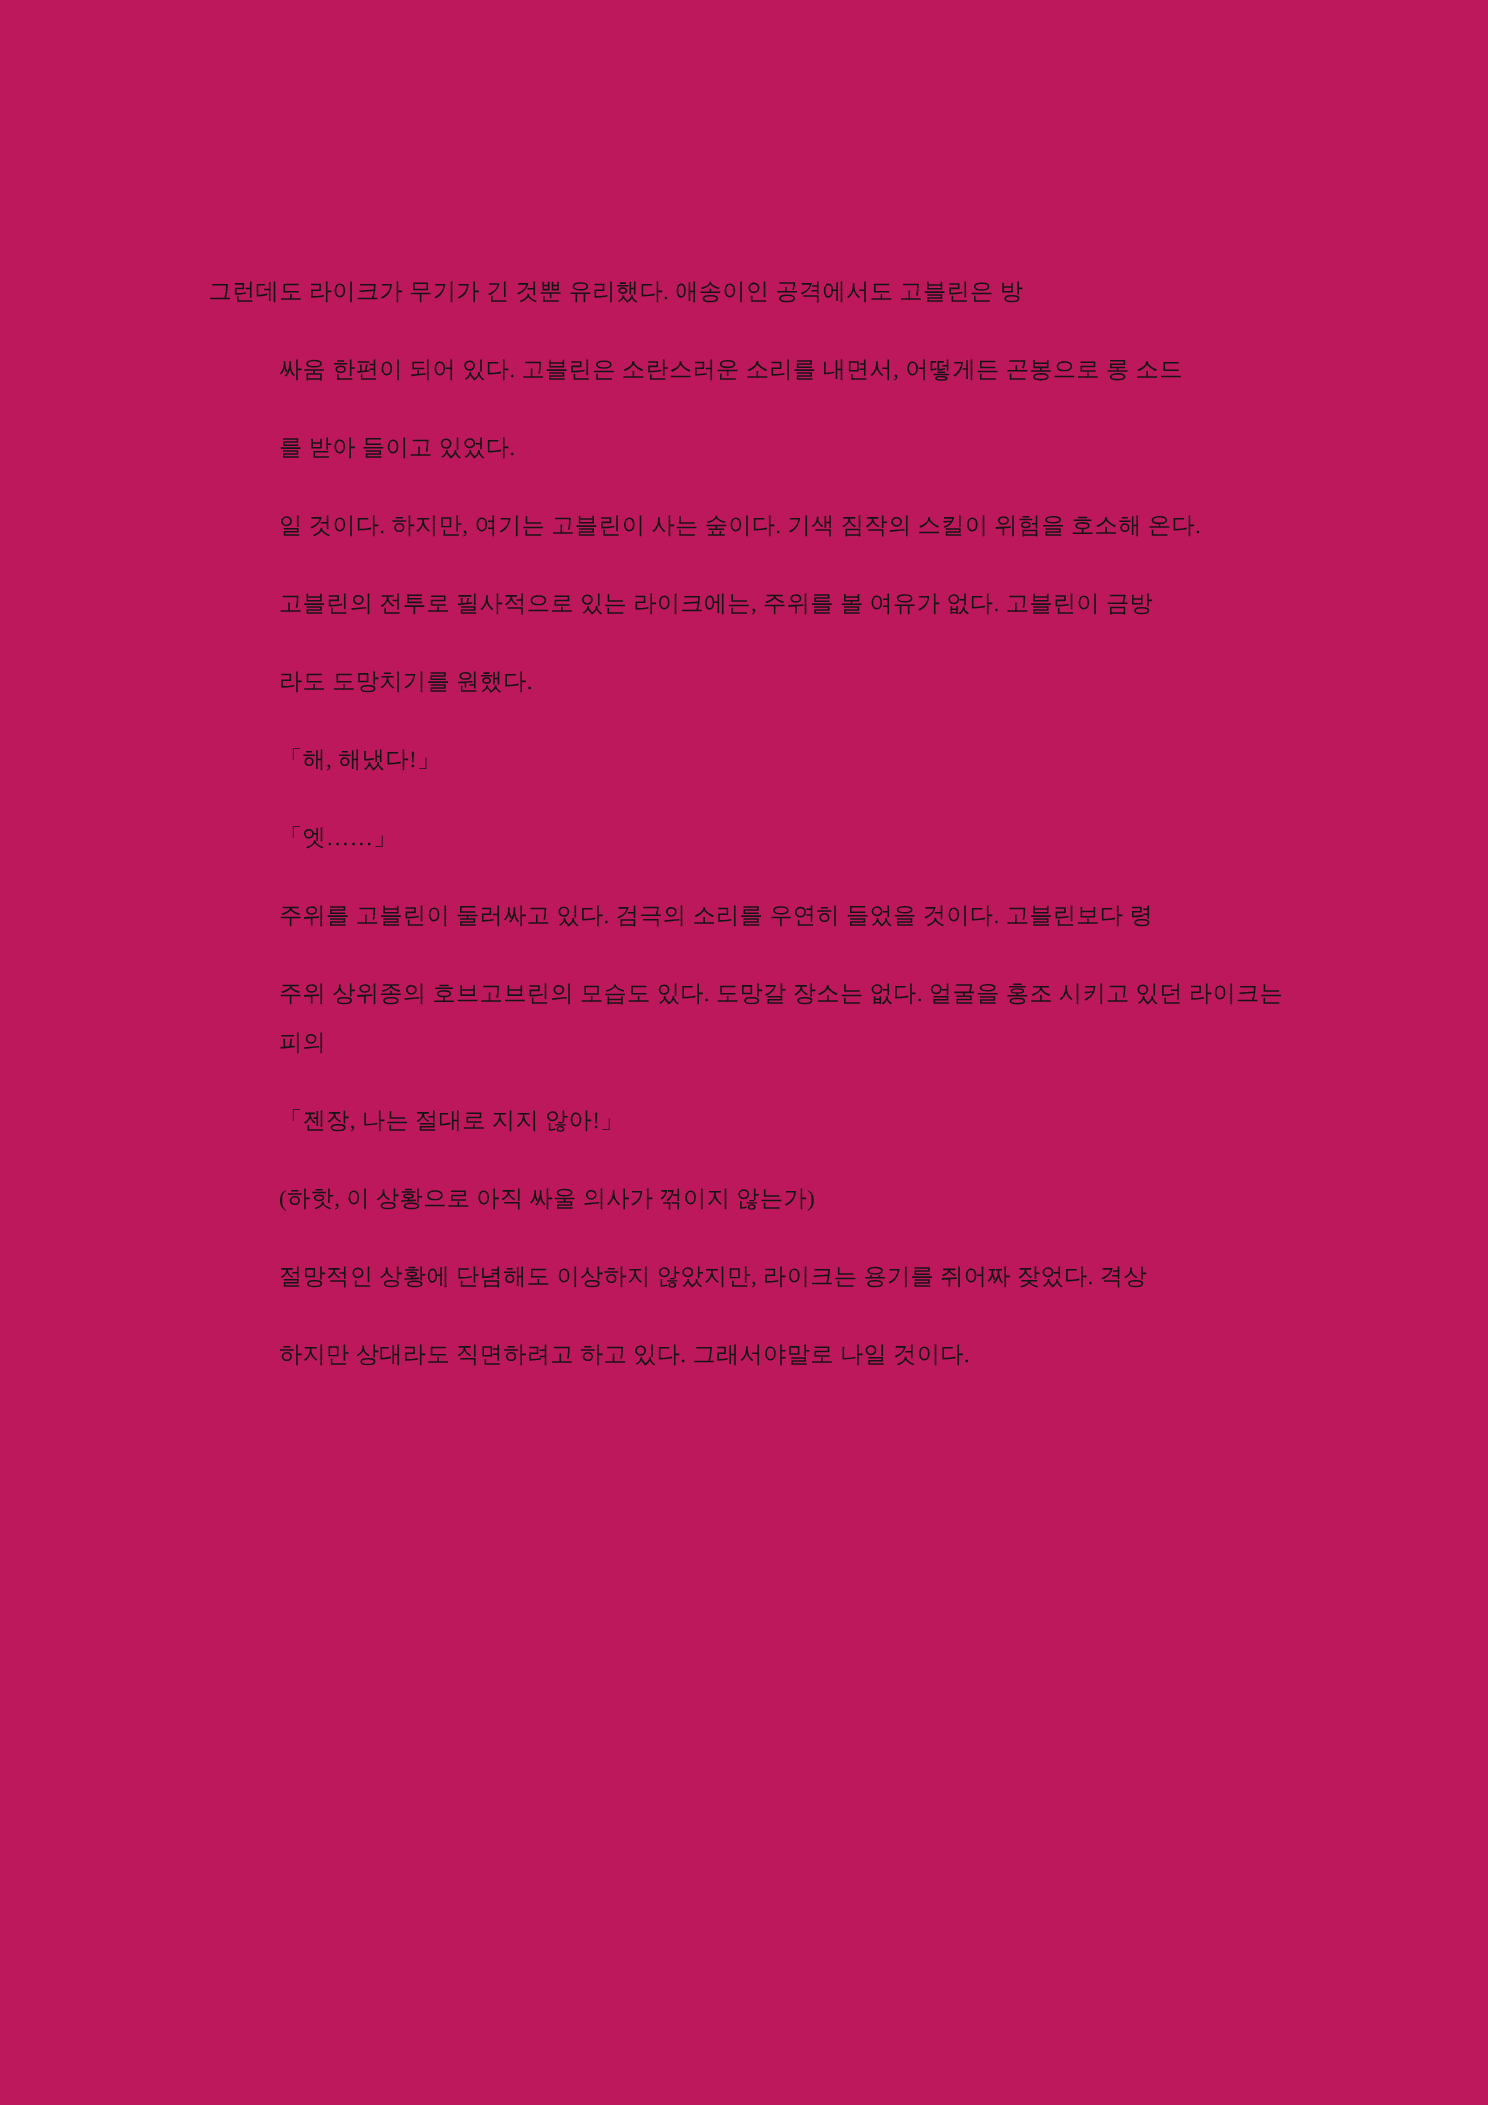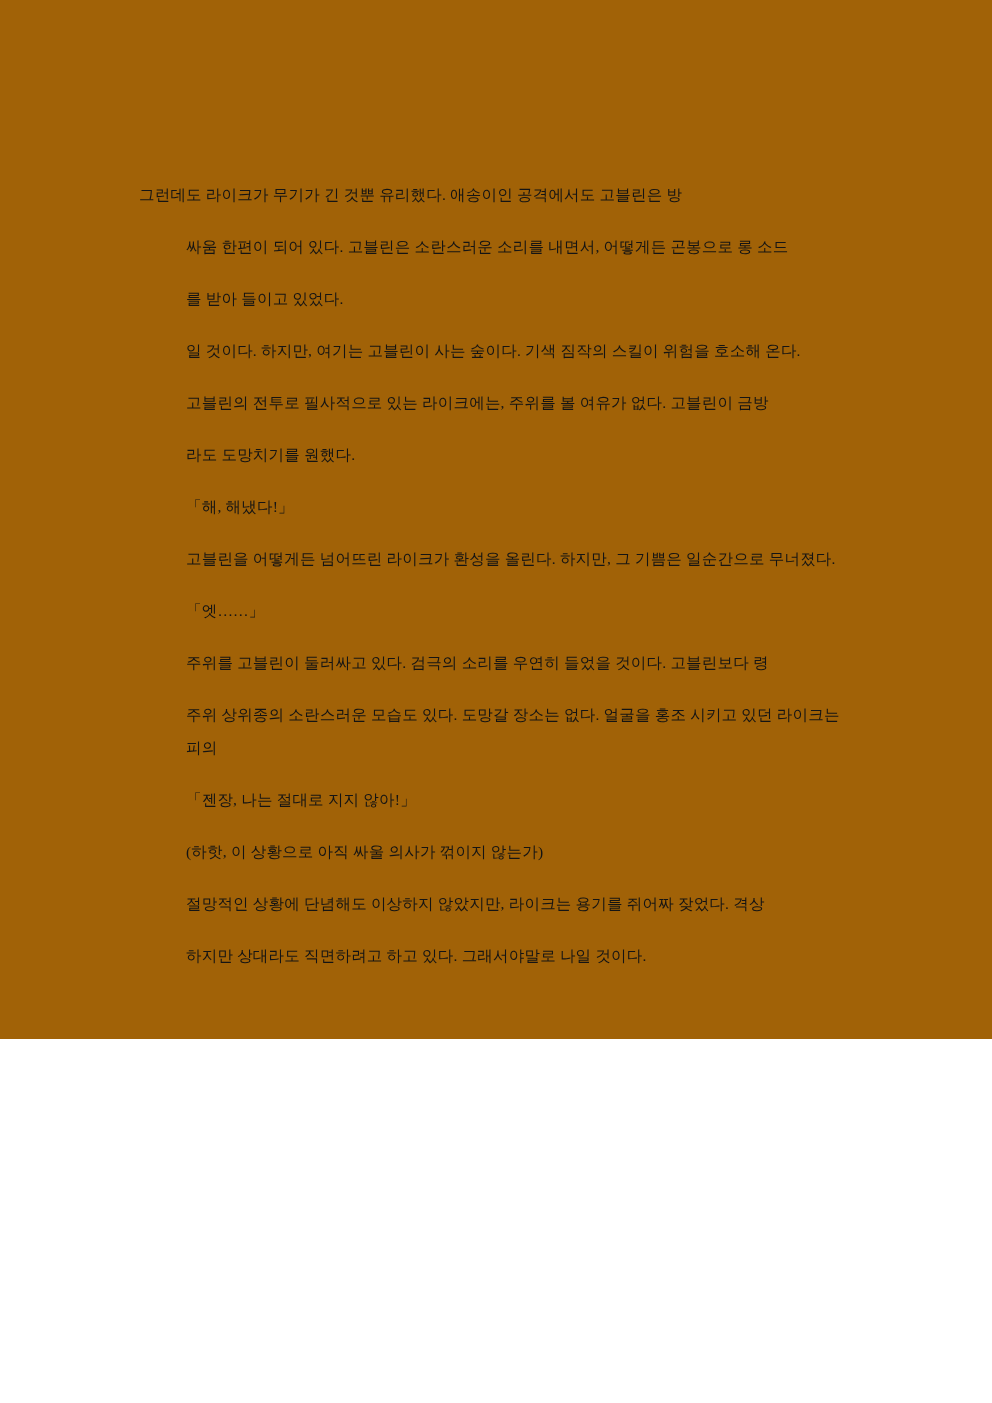--- a/index.html
+++ b/index.html
@@ -17,9 +17,9 @@
   .page {
     position: relative;
     width: 992px;
-    height: 1039px;
+    height: 1403px;
     box-sizing: border-box;
-    background: #a16207;
+    background: #be185d;
     overflow: hidden;
   }
   .content {

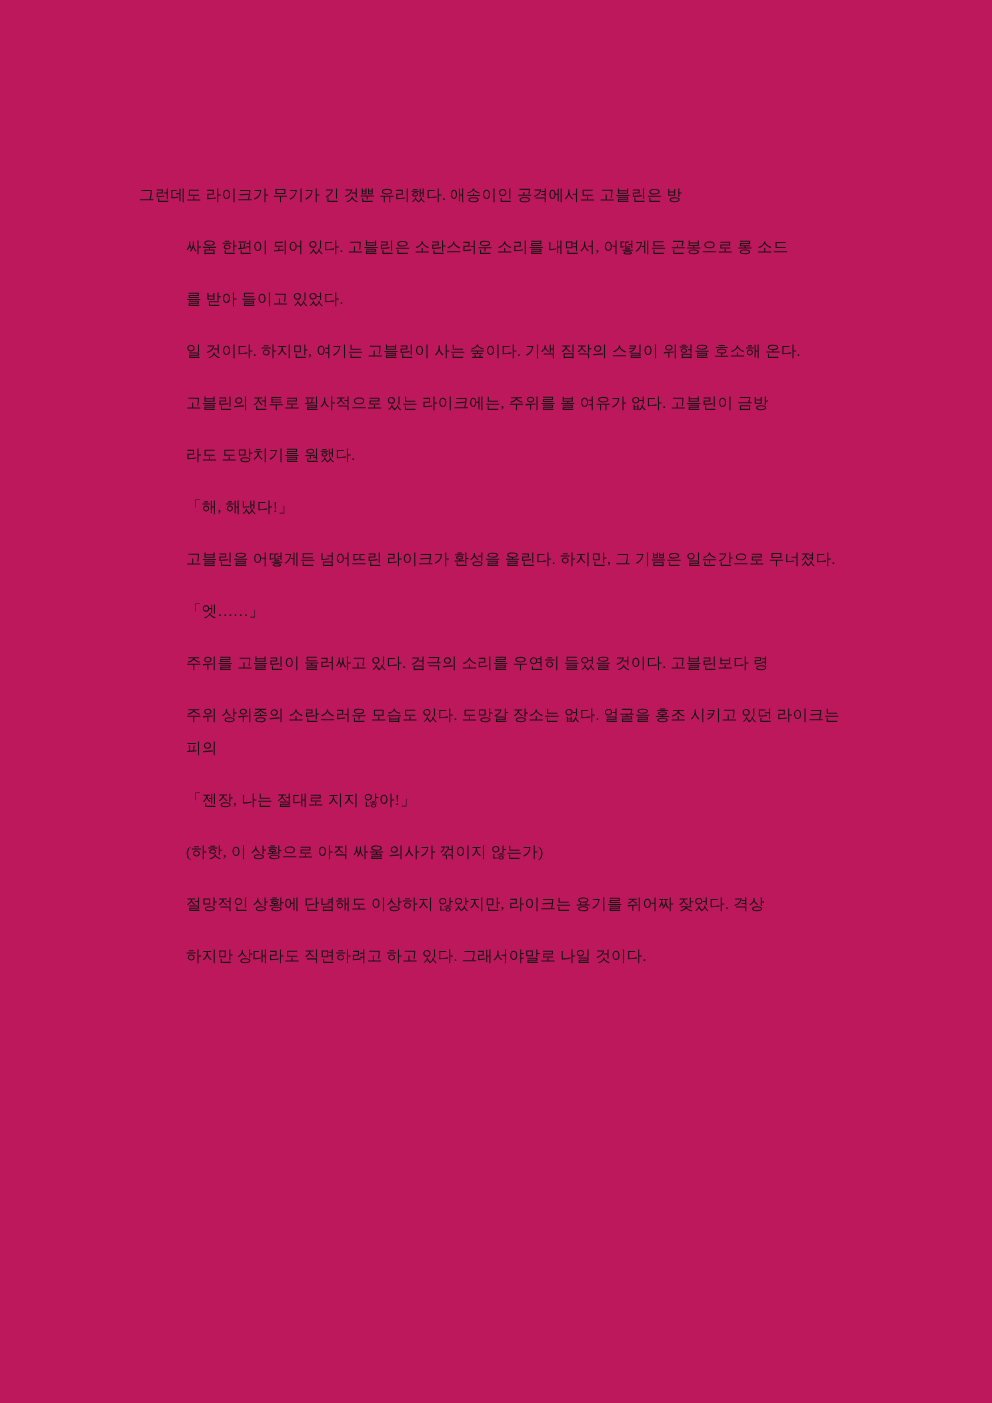--- a/index.html
+++ b/index.html
@@ -55,7 +55,6 @@
     <p class="para">고블린의 전투로 필사적으로 있는 라이크에는, 주위를 볼 여유가 없다. 고블린이 금방</p>
     <p class="para">라도 도망치기를 원했다.</p>
     <p class="para">「해, 해냈다!」</p>
-    <p class="para">고블린을 어떻게든 넘어뜨린 라이크가 환성을 올린다. 하지만, 그 기쁨은 일순간으로 무너졌다.</p>
     <p class="para">「엣……」</p>
     <p class="para">주위를 고블린이 둘러싸고 있다. 검극의 소리를 우연히 들었을 것이다. 고블린보다 령</p>
     <p class="para">주위 상위종의 소란스러운 모습도 있다. 도망갈 장소는 없다. 얼굴을 홍조 시키고 있던 라이크는 피의</p>

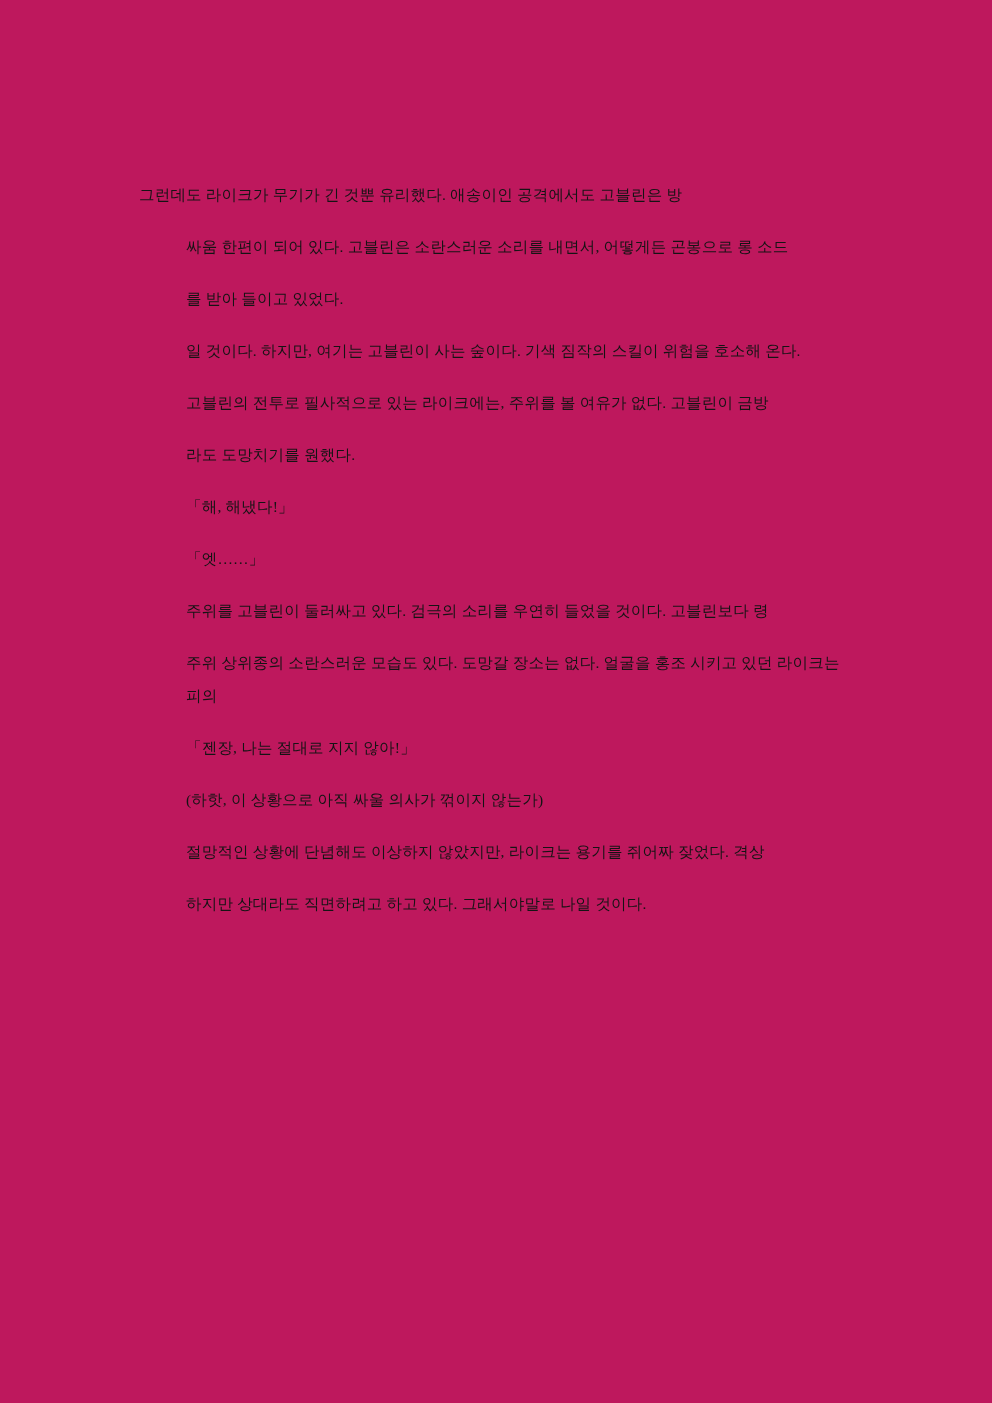--- a/index.html
+++ b/index.html
@@ -57,7 +57,7 @@
     <p class="para">「해, 해냈다!」</p>
     <p class="para">「엣……」</p>
     <p class="para">주위를 고블린이 둘러싸고 있다. 검극의 소리를 우연히 들었을 것이다. 고블린보다 령</p>
-    <p class="para">주위 상위종의 소란스러운 모습도 있다. 도망갈 장소는 없다. 얼굴을 홍조 시키고 있던 라이크는 피의</p>
+    <p class="para">주위 상위종의 호브고브린의 모습도 있다. 도망갈 장소는 없다. 얼굴을 홍조 시키고 있던 라이크는 피의</p>
     <p class="para">「젠장, 나는 절대로 지지 않아!」</p>
     <p class="para">(하핫, 이 상황으로 아직 싸울 의사가 꺾이지 않는가)</p>
     <p class="para">절망적인 상황에 단념해도 이상하지 않았지만, 라이크는 용기를 쥐어짜 잦었다. 격상</p>

